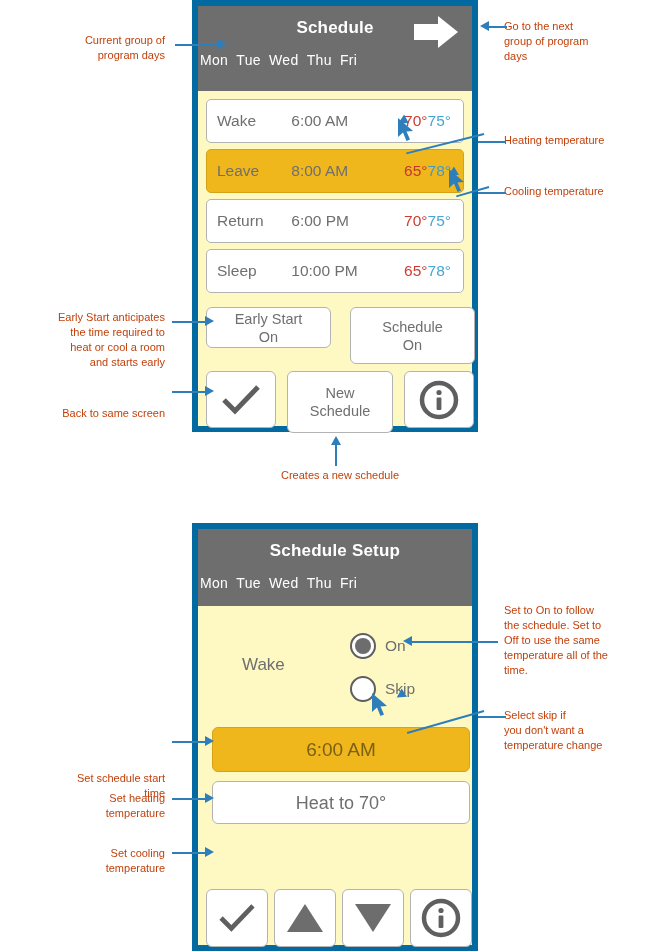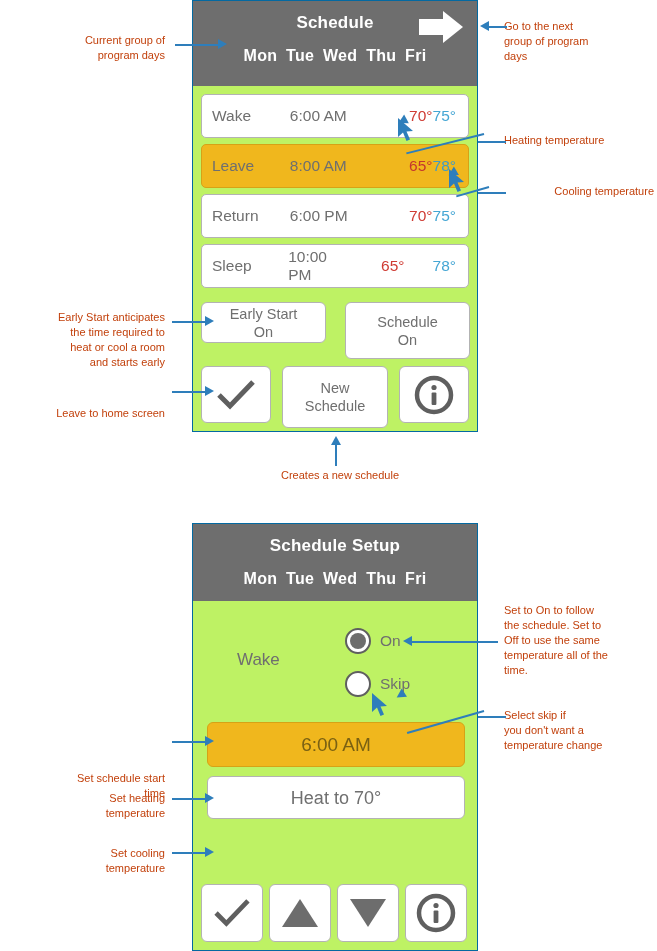--- a/index.html
+++ b/index.html
@@ -61,8 +61,8 @@
   
   .device {
     position: absolute;
-    background: #bef264;
-    border: 1px solid #0369a1;
+    background: #fef9c3;
+    border: 6px solid #0369a1;
     box-sizing: border-box;
   }
   .dev-header {

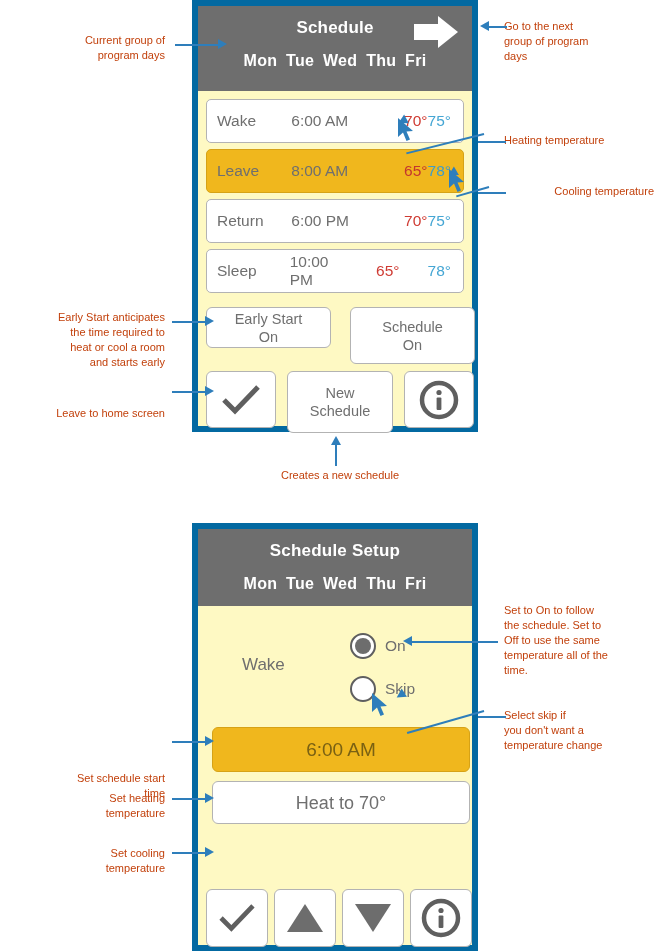--- a/index.html
+++ b/index.html
@@ -78,9 +78,9 @@
     letter-spacing: .2px;
   }
   .dev-days {
-    text-align: center;
-    font-size: 16px;
-    font-weight: bold;
+    text-align: left;
+    font-size: 14px;
+    font-weight: normal;
     letter-spacing: .3px;
   }
   .dev-days span { margin: 0 2px; }

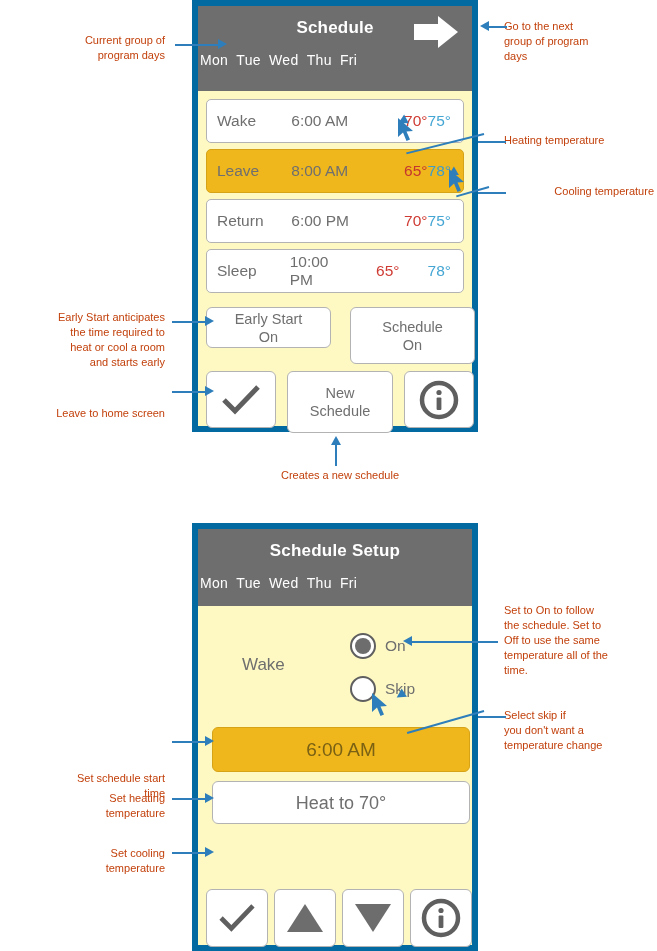--- a/index.html
+++ b/index.html
@@ -345,7 +345,7 @@
   <div class="arrow-l" style="left:398px; top:116px; transform:rotate(-28deg);"></div>
 </div>
 
-<div class="anno left-align" style="left:504px; top:184px; width:150px;text-align:right;">Cooling temperature</div>
+<div class="anno left-align" style="left:504px; top:184px; width:150px;">Cooling temperature</div>
 <div class="conn">
   <div class="conn-line conn-h" style="left:478px; top:192px; width:28px;"></div>
   <div class="conn-line conn-h" style="left:455px; top:186px; width:34px; transform:rotate(-16deg); transform-origin:right center;"></div>

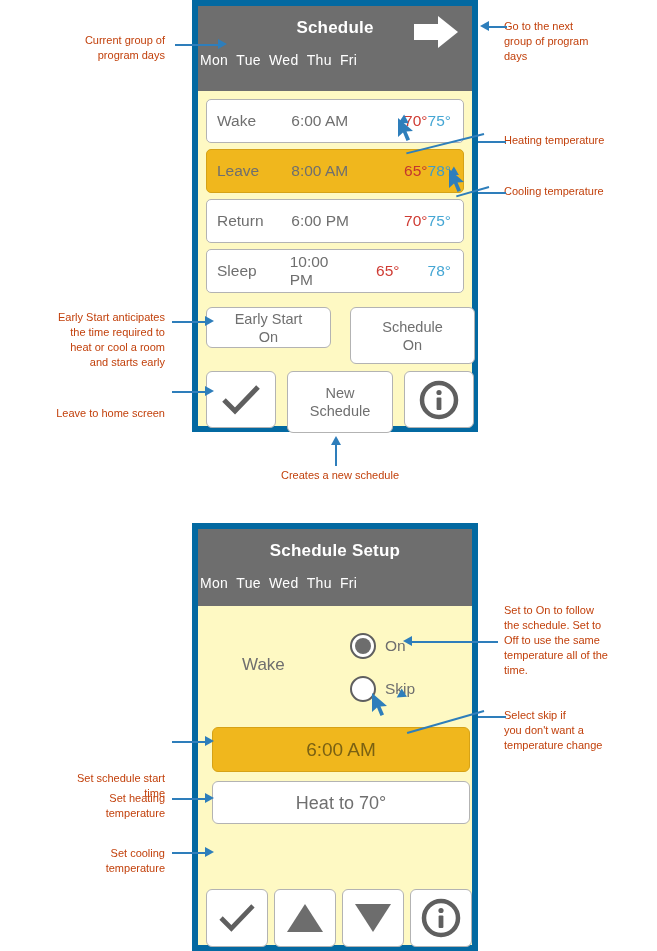--- a/index.html
+++ b/index.html
@@ -218,7 +218,7 @@
       <div class="c-heat">70°</div>
       <div class="c-cool">75°</div>
     </div>
-    <div class="srow" style="top:150px;gap:28px;">
+    <div class="srow" style="top:150px;">
       <div class="c-label">Sleep</div>
       <div class="c-time">10:00 PM</div>
       <div class="c-heat">65°</div>

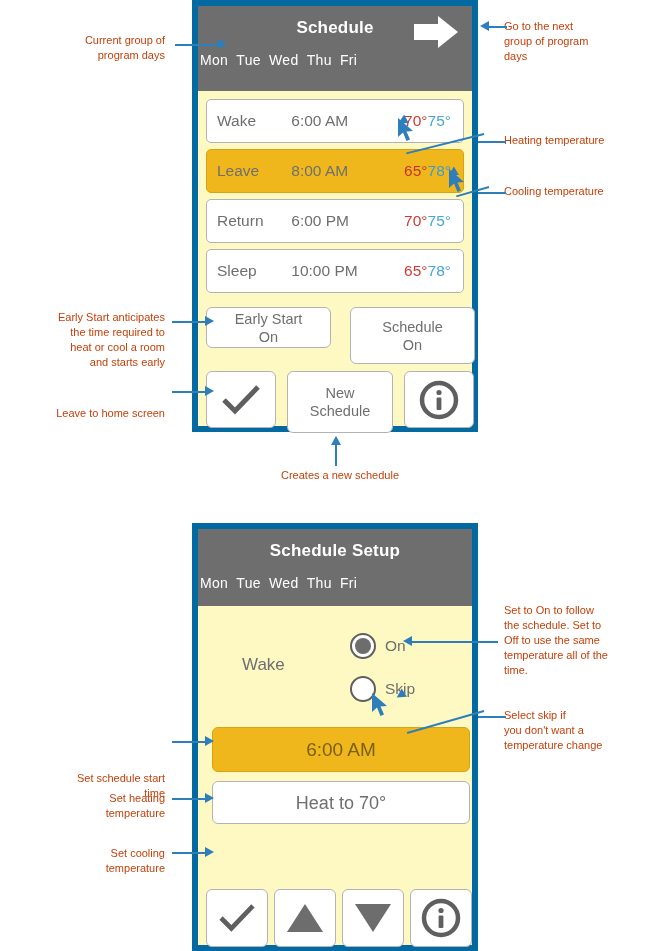--- a/index.html
+++ b/index.html
@@ -324,7 +324,7 @@
   <div class="arrow-r" style="left:205px; top:316px;"></div>
 </div>
 
-<div class="anno right-align" style="left:5px; top:406px; width:160px;">Leave to home screen</div>
+<div class="anno right-align" style="left:5px; top:406px; width:160px;">Back to same screen</div>
 <div class="conn">
   <div class="conn-line conn-h" style="left:172px; top:391px; width:38px;"></div>
   <div class="arrow-r" style="left:205px; top:386px;"></div>

